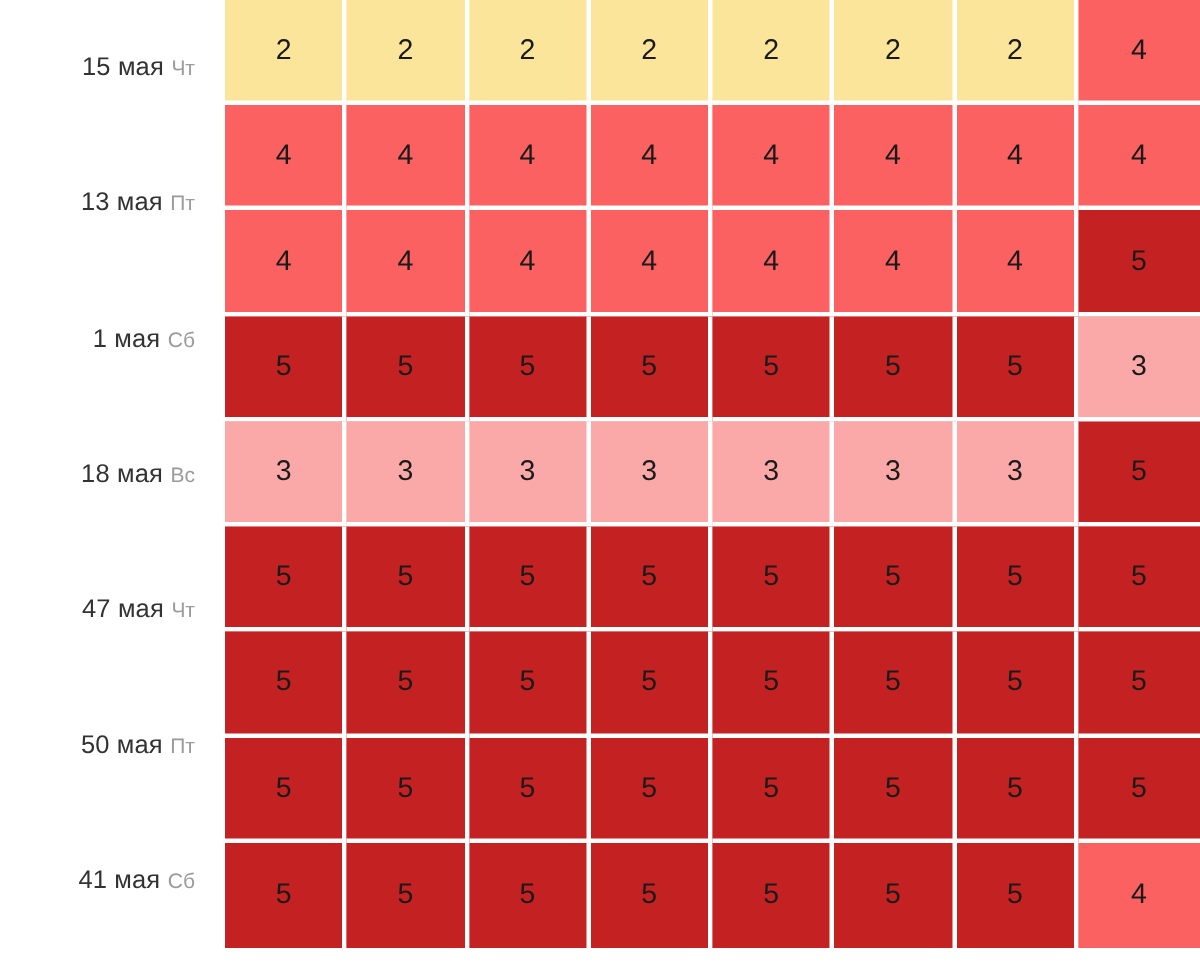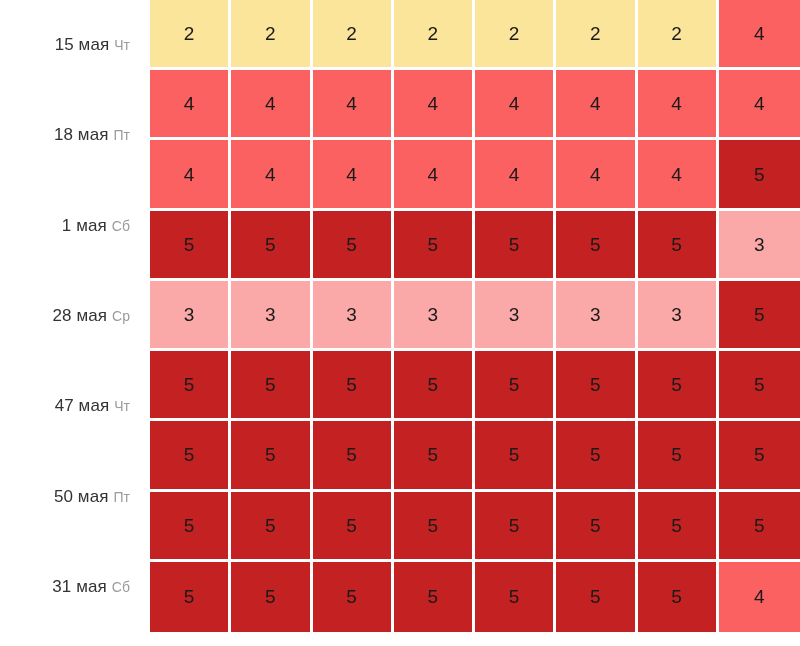--- a/index.html
+++ b/index.html
@@ -89,7 +89,7 @@
         <span class="row-label-weekday">Чт</span>
       </div>
       <div class="row-label">
-        <span class="row-label-date">18 мая</span>
+        <span class="row-label-date">13 мая</span>
         <span class="row-label-weekday">Пт</span>
       </div>
       <div class="row-label">

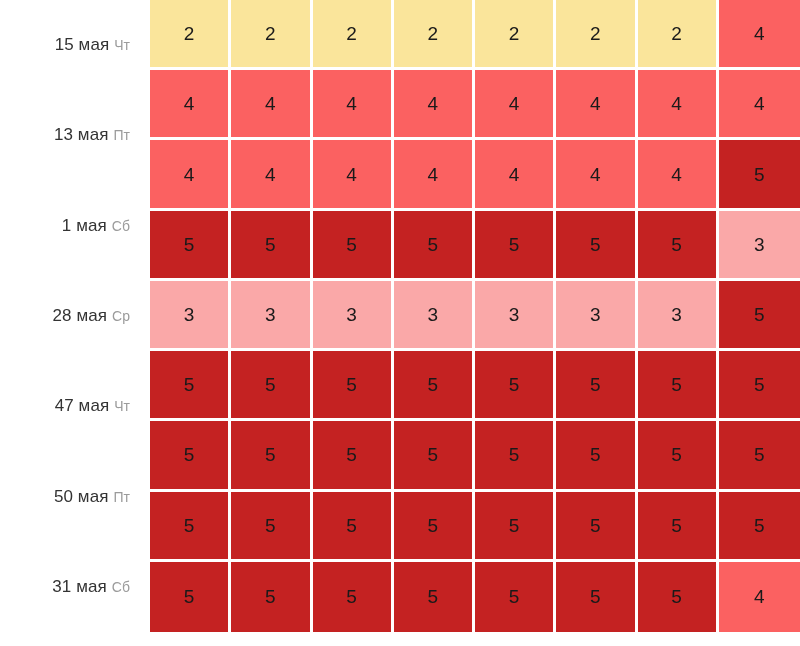--- a/index.html
+++ b/index.html
@@ -97,6 +97,10 @@
         <span class="row-label-weekday">Сб</span>
       </div>
       <div class="row-label">
+        <span class="row-label-date">18 мая</span>
+        <span class="row-label-weekday">Вс</span>
+      </div>
+      <div class="row-label">
         <span class="row-label-date">28 мая</span>
         <span class="row-label-weekday">Ср</span>
       </div>

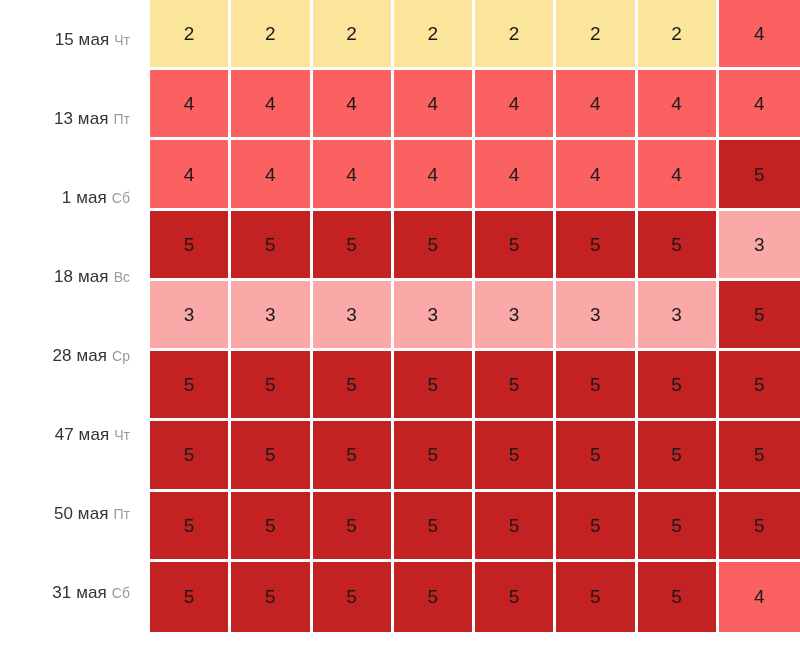--- a/index.html
+++ b/index.html
@@ -101,10 +101,6 @@
         <span class="row-label-weekday">Вс</span>
       </div>
       <div class="row-label">
-        <span class="row-label-date">28 мая</span>
-        <span class="row-label-weekday">Ср</span>
-      </div>
-      <div class="row-label">
         <span class="row-label-date">47 мая</span>
         <span class="row-label-weekday">Чт</span>
       </div>

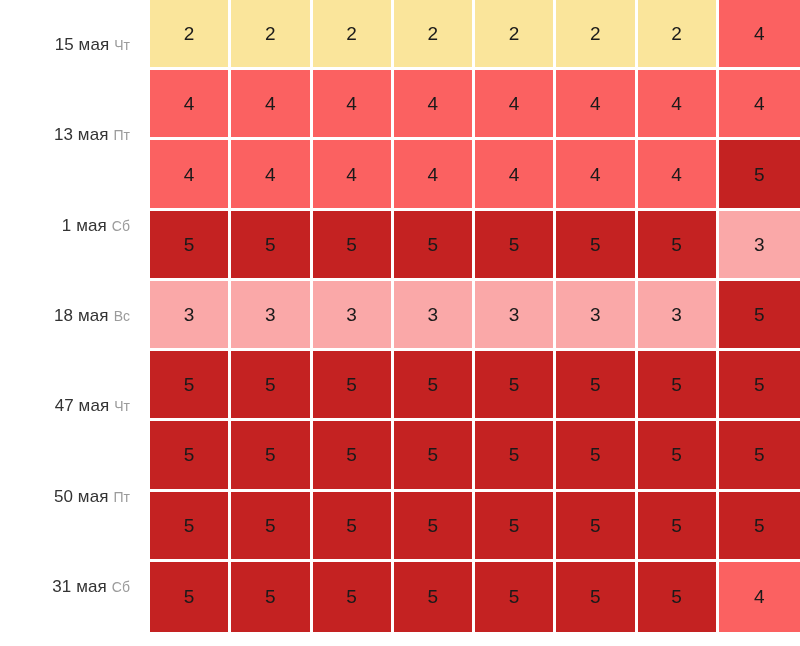--- a/index.html
+++ b/index.html
@@ -109,7 +109,7 @@
         <span class="row-label-weekday">Пт</span>
       </div>
       <div class="row-label">
-        <span class="row-label-date">31 мая</span>
+        <span class="row-label-date">41 мая</span>
         <span class="row-label-weekday">Сб</span>
       </div>
     </div>

